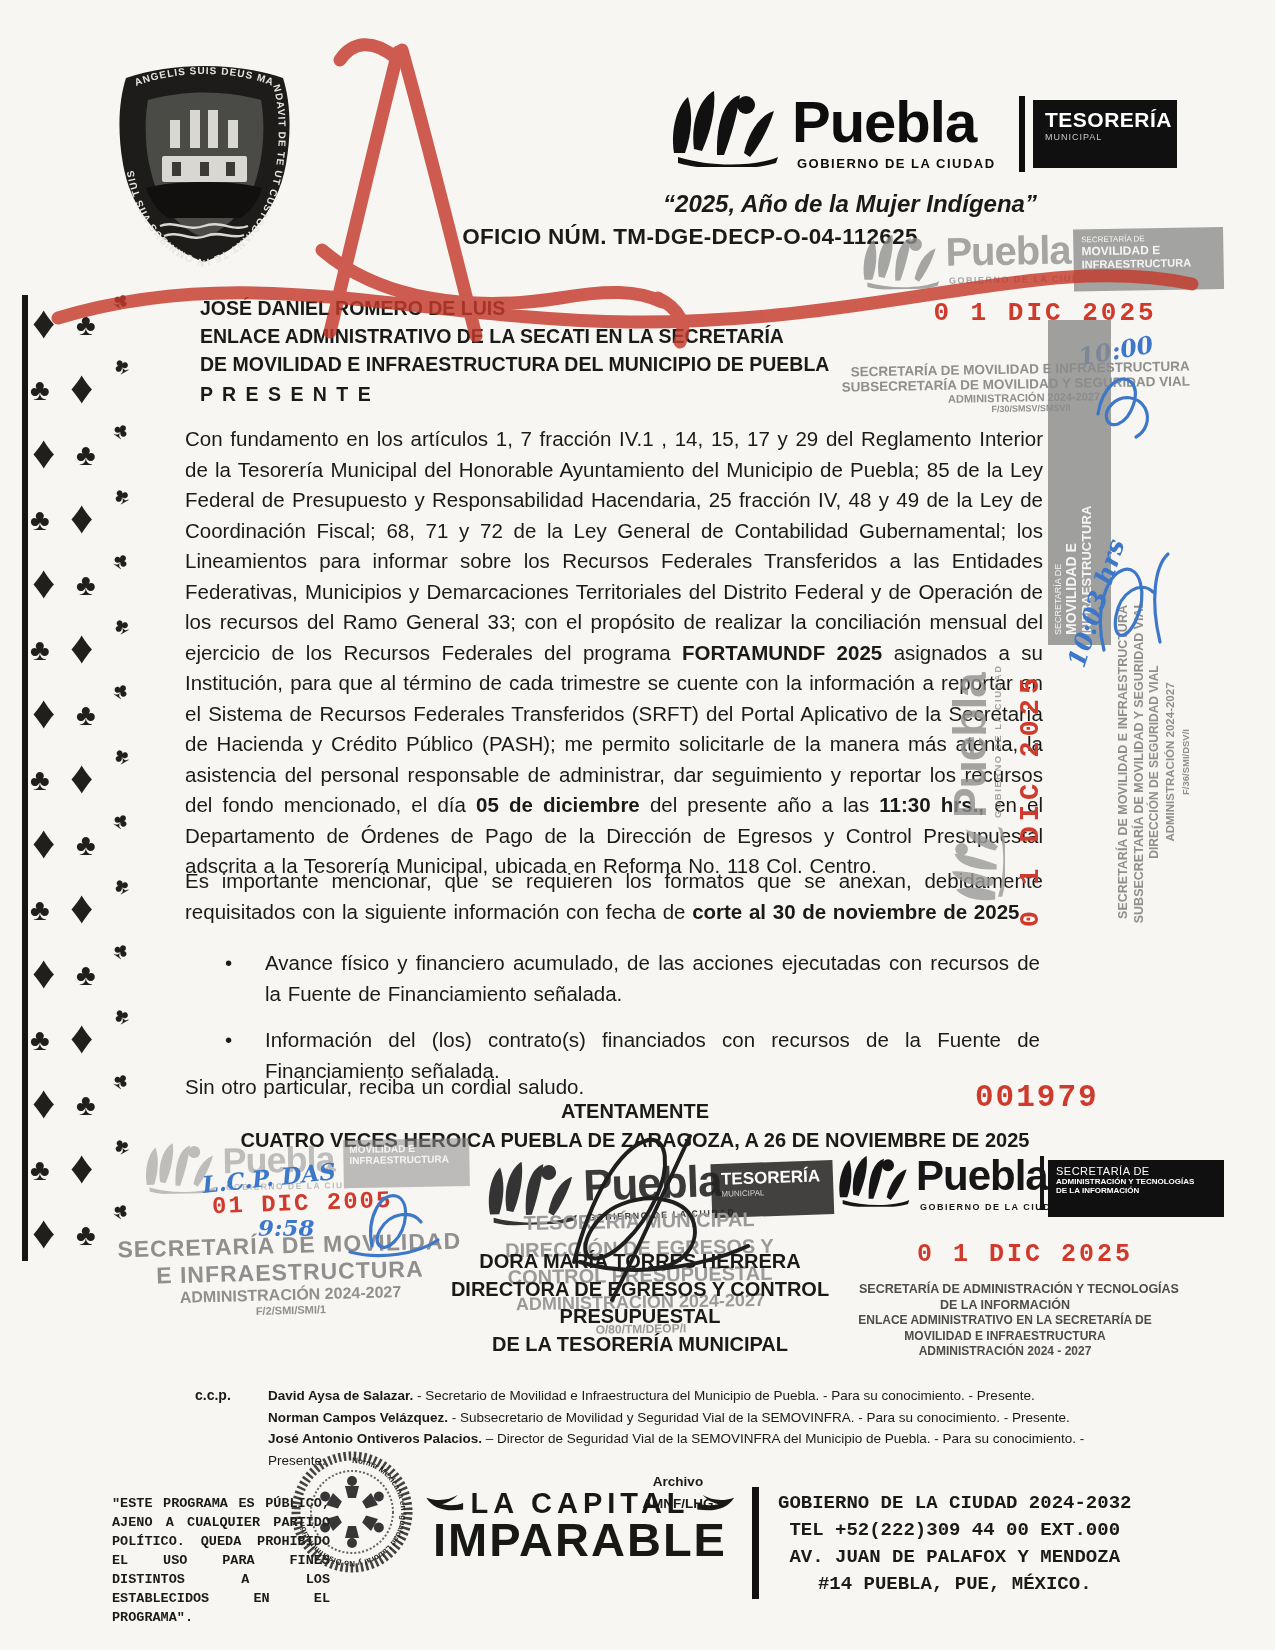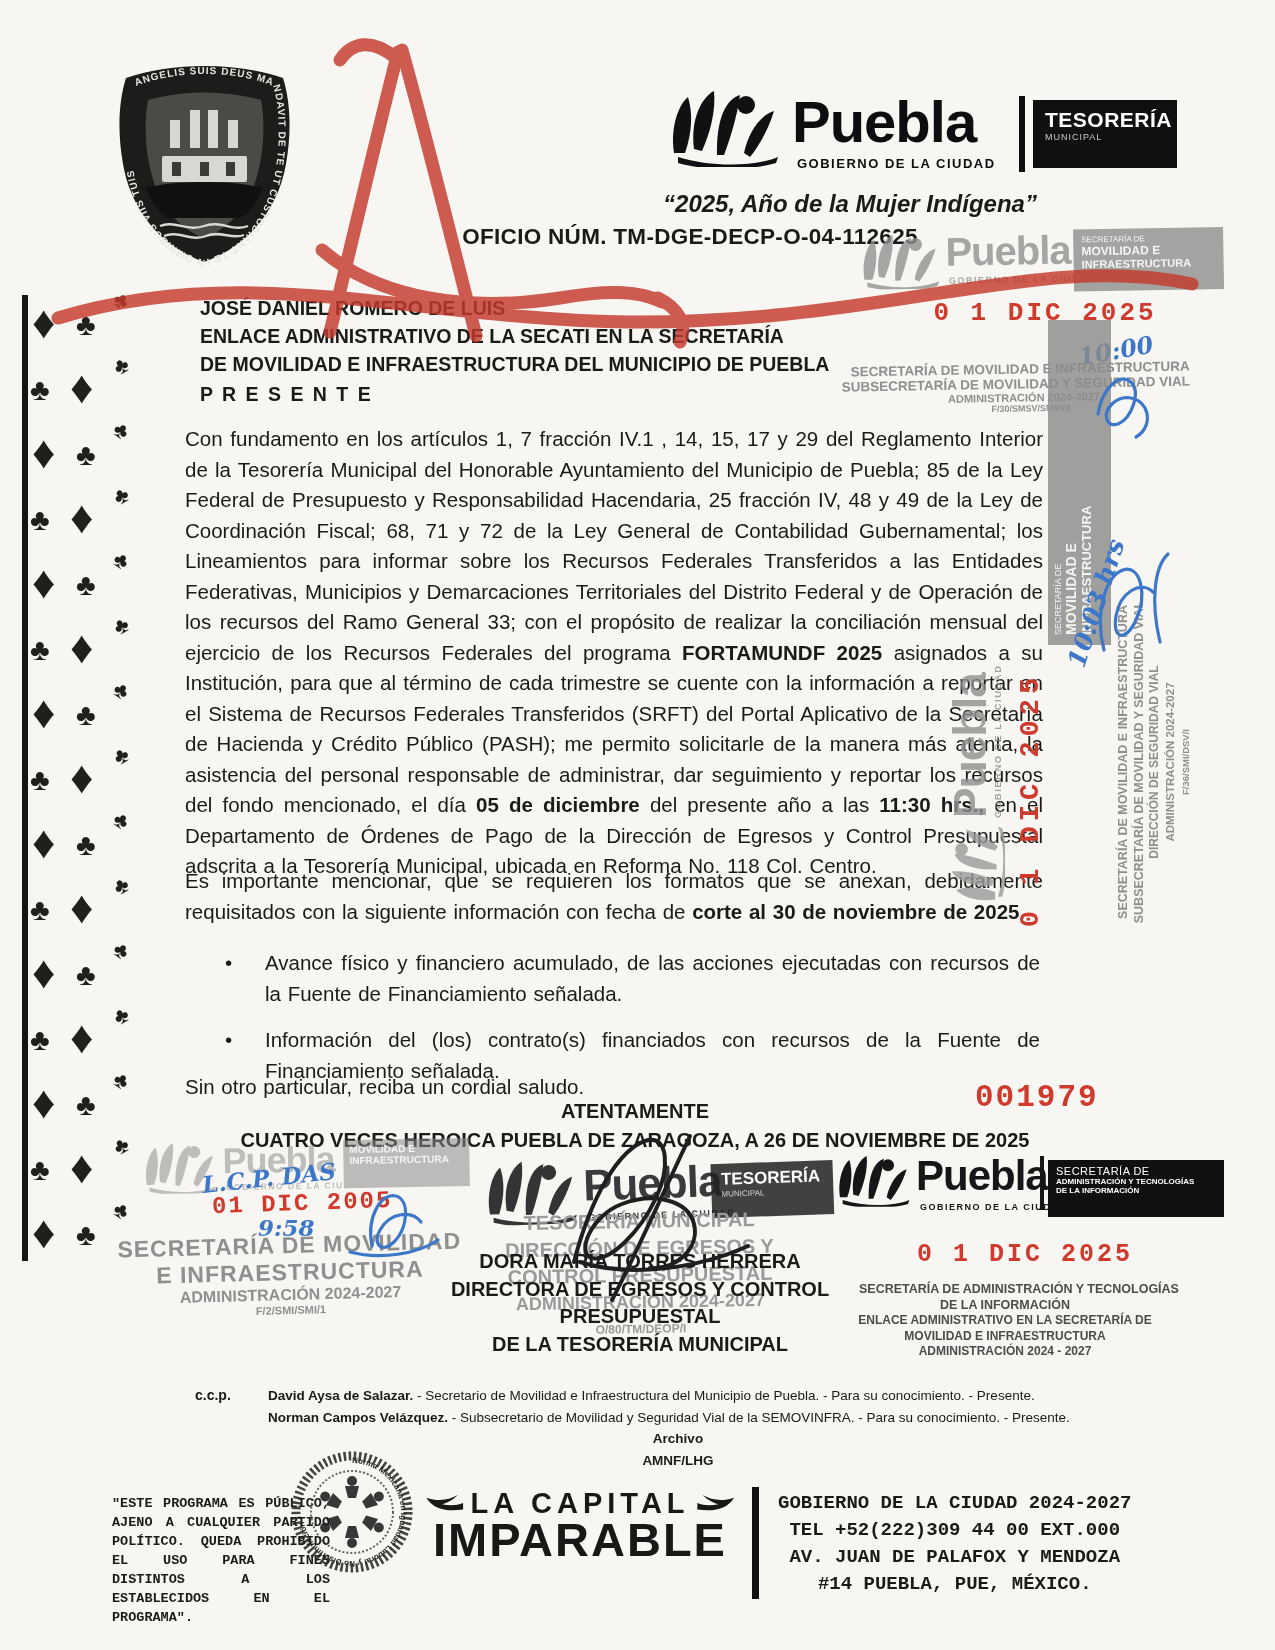--- a/index.html
+++ b/index.html
@@ -349,6 +349,7 @@
   <div class="abs" style="left:268px;top:1385px;width:820px;font-size:13.5px;line-height:21.5px;">
     <div><span class="b">David Aysa de Salazar.</span><span> - Secretario de Movilidad e Infraestructura del Municipio de Puebla. - Para su conocimiento. - Presente.</span></div>
     <div><span class="b">Norman Campos Velázquez.</span><span> - Subsecretario de Movilidad y Seguridad Vial de la SEMOVINFRA. - Para su conocimiento. - Presente.</span></div>
+    <div><span class="b">José Antonio Ontiveros Palacios.</span><span> – Director de Seguridad Vial de la SEMOVINFRA del Municipio de Puebla. - Para su conocimiento. - Presente.</span></div>
     <div class="b">Archivo</div>
     <div class="b">AMNF/LHG</div>
   </div>

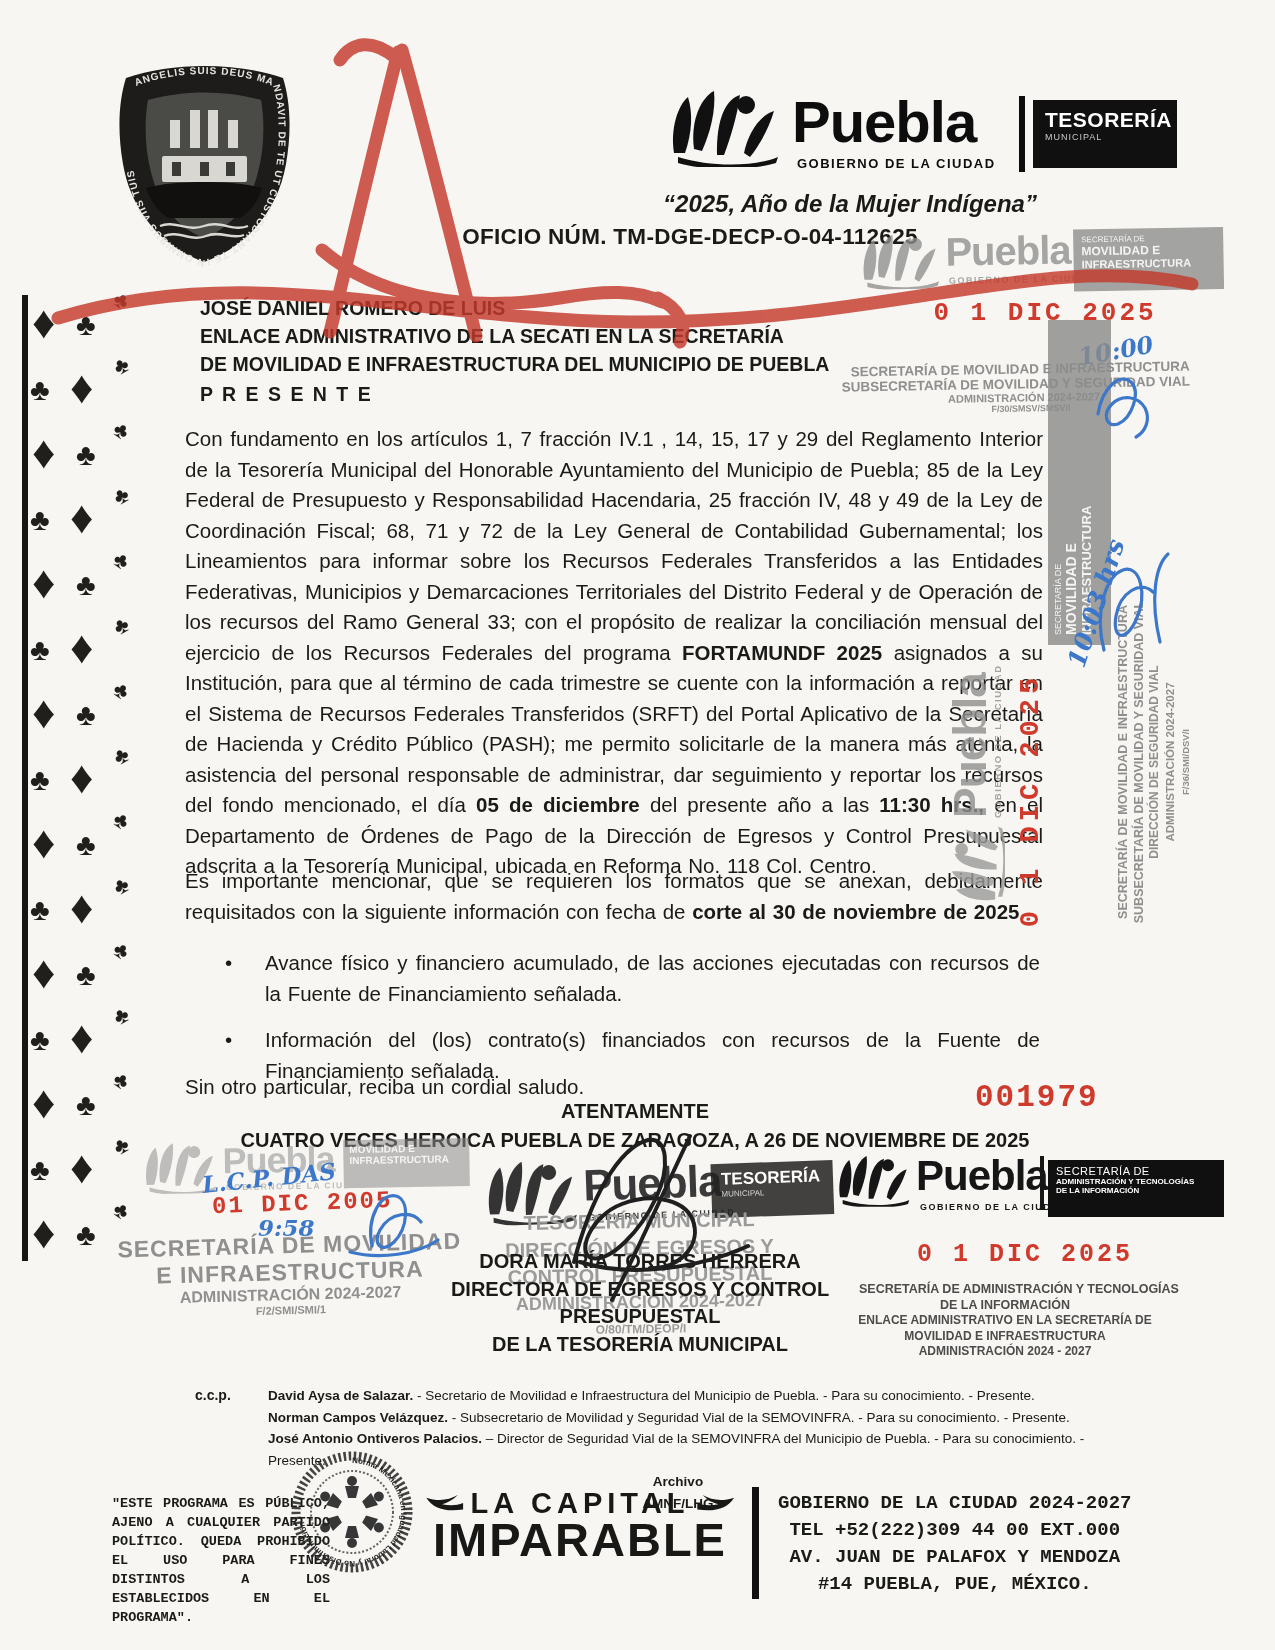--- a/index.html
+++ b/index.html
@@ -395,7 +395,7 @@
 
   <div class="abs" style="left:752px;top:1487px;width:7px;height:112px;background:#111;"></div>
   <div class="abs mono b" style="left:778px;top:1490px;font-size:19px;line-height:27px;">
-    <div>GOBIERNO DE LA CIUDAD 2024-2027</div>
+    <div>GOBIERNO DE LA CIUDAD 2024-2032</div>
     <div>TEL +52(222)309 44 00 EXT.000</div>
     <div>AV. JUAN DE PALAFOX Y MENDOZA</div>
     <div>#14 PUEBLA, PUE, MÉXICO.</div>

